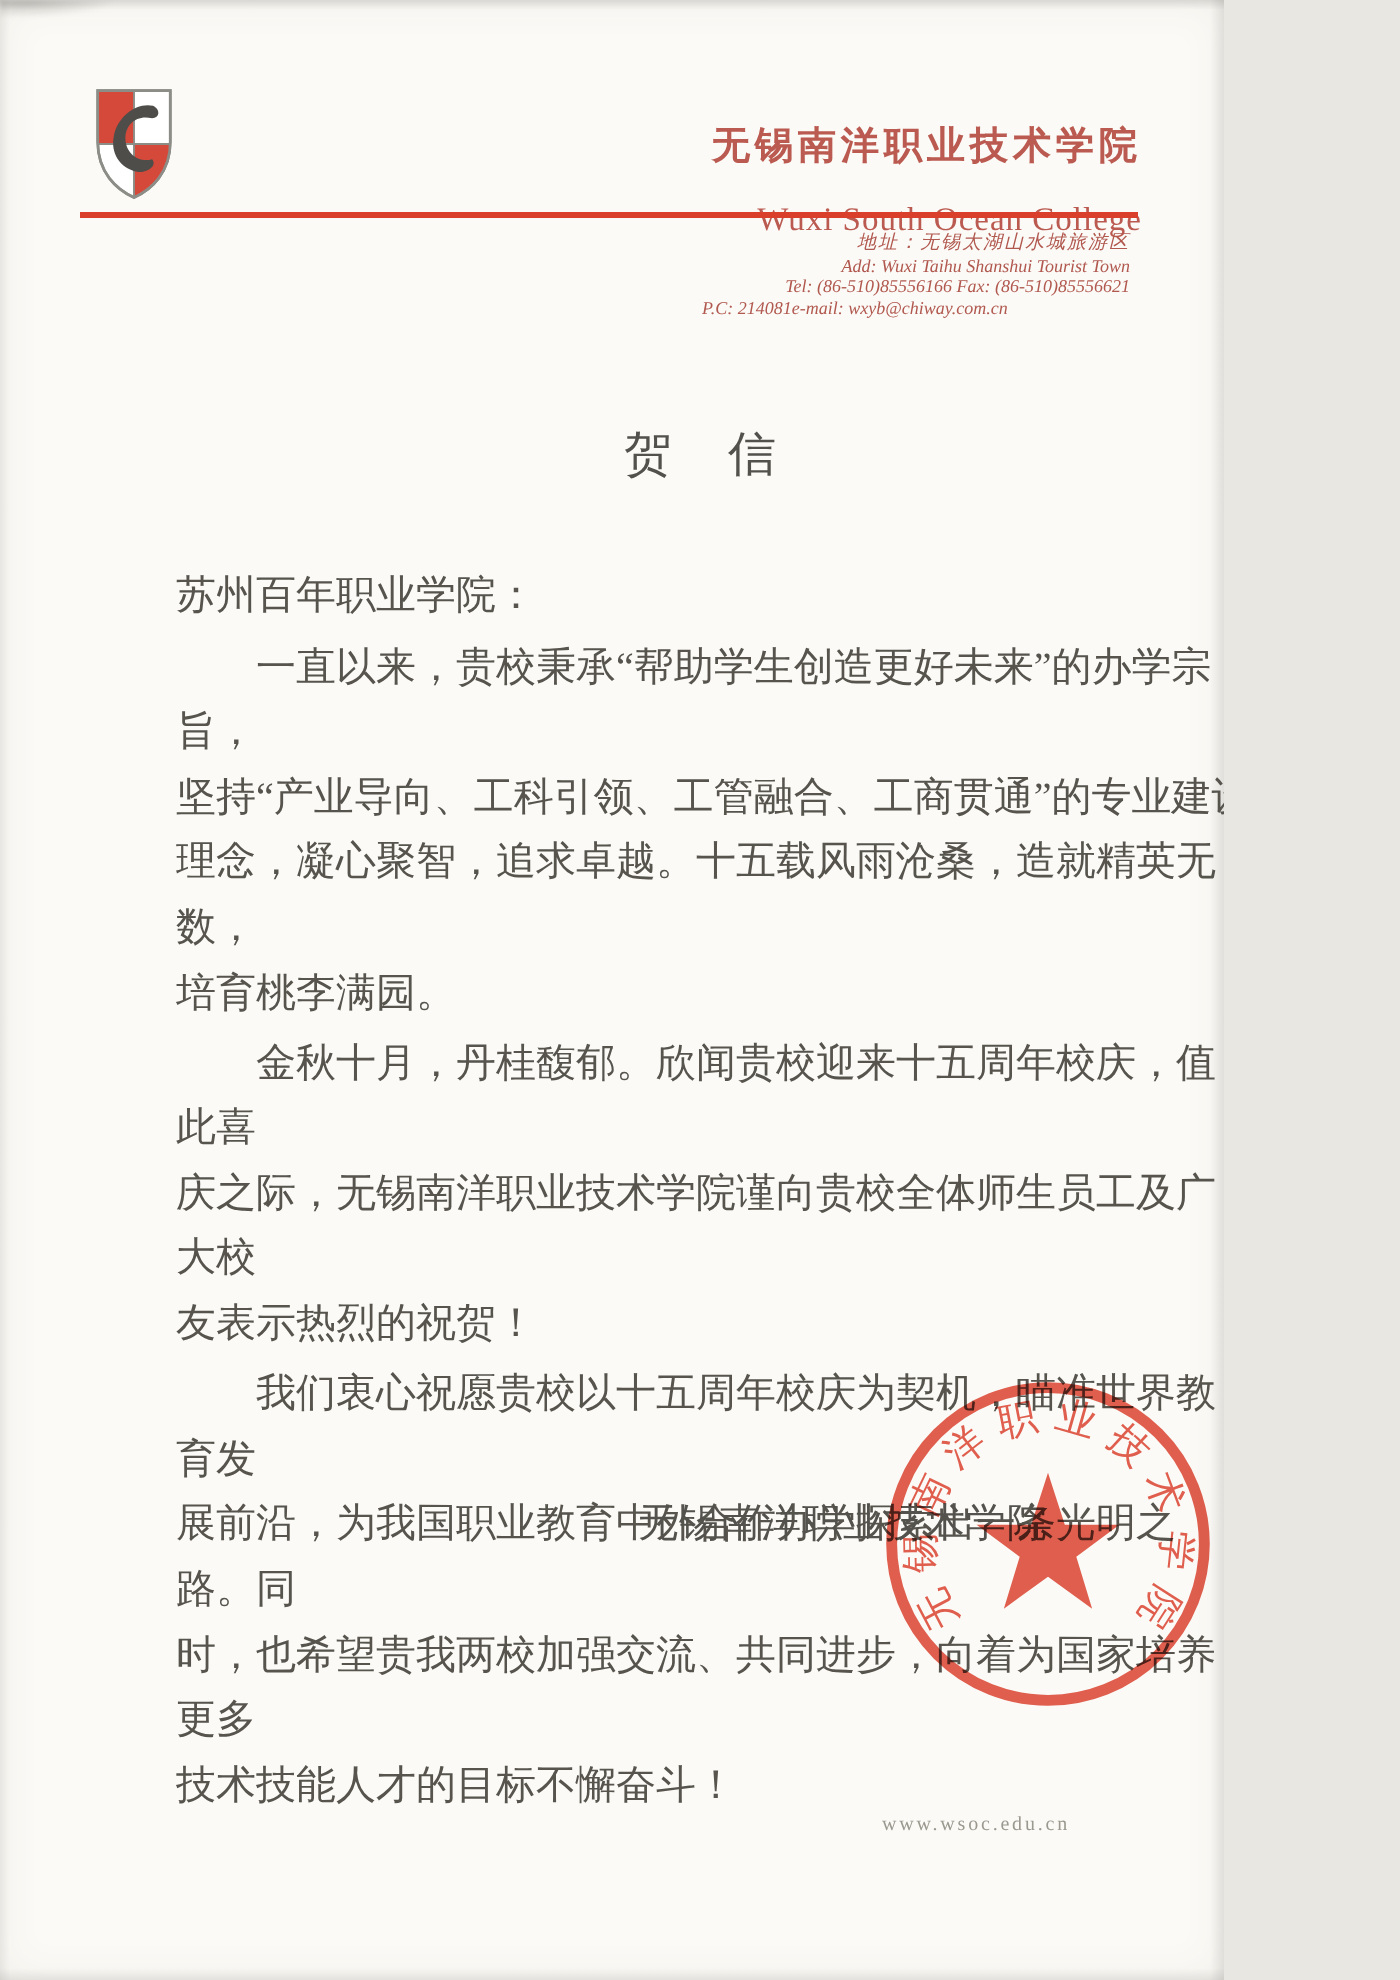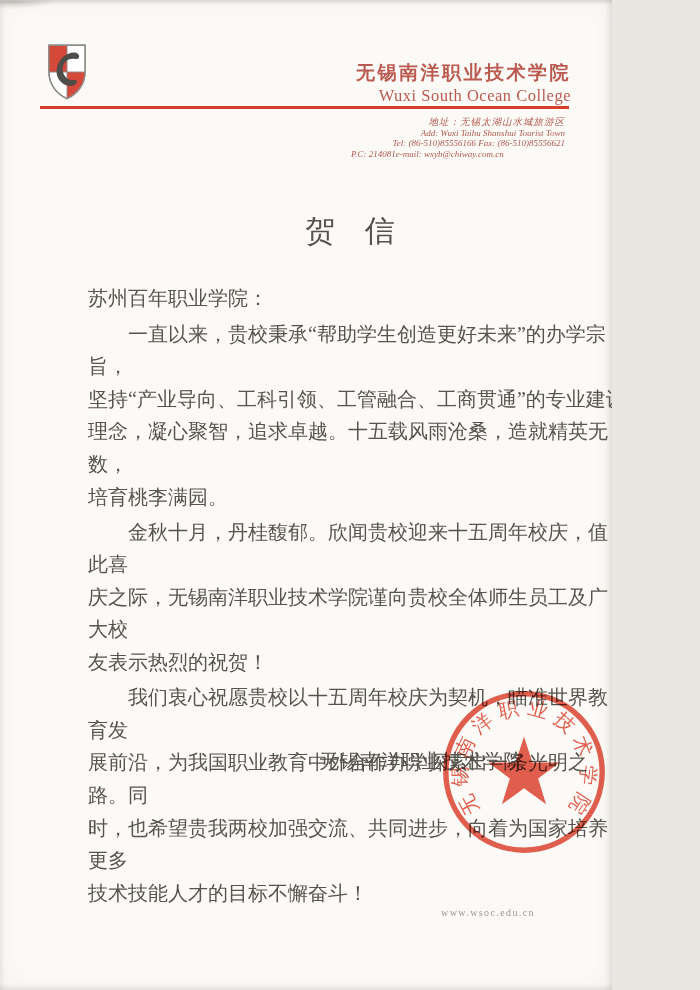--- a/index.html
+++ b/index.html
@@ -32,7 +32,7 @@
   .crest { position:absolute; left:46px; top:42px; width:42px; height:60px; }
   .school-names { position:absolute; right:41px; top:60px; text-align:right; color:#bb5a50; }
   .school-name-zh { font-size:19px; font-weight:600; letter-spacing:2.5px; white-space:nowrap; }
-  .school-name-en { font-size:16.5px; letter-spacing:0.5px; margin-top:0; white-space:nowrap; }
+  .school-name-en { font-size:16.5px; letter-spacing:0.5px; margin-top:14px; white-space:nowrap; }
   .red-rule { position:absolute; left:40px; right:43px; top:106px; height:2.5px; background:#d93f2b; }
 
   .contact { position:absolute; right:47px; top:117px; width:214px;

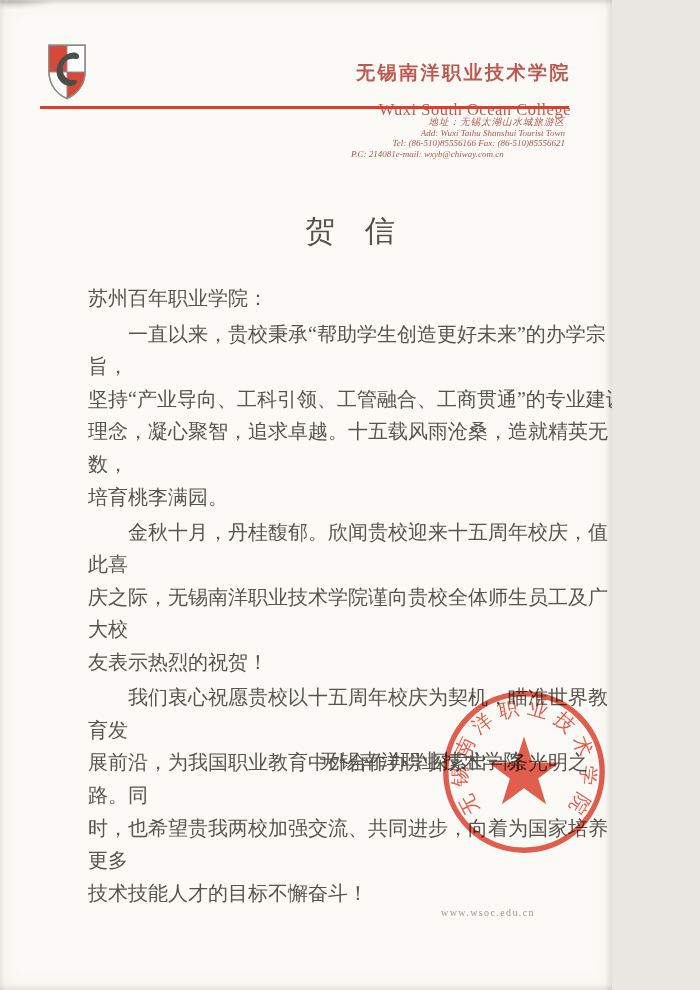--- a/index.html
+++ b/index.html
@@ -42,7 +42,7 @@
 
   
   .letter-title { position:absolute; left:0; top:211px; width:700px; text-align:center;
-                  font-size:30px; color:#52514c; letter-spacing:11px; text-indent:11px;
+                  font-size:24px; color:#52514c; letter-spacing:11px; text-indent:11px;
                   font-weight:400; }
   .letter-body { position:absolute; left:88px; top:282px; width:538px;
                  font-size:20px; line-height:32.6px; color:#56544d; }

